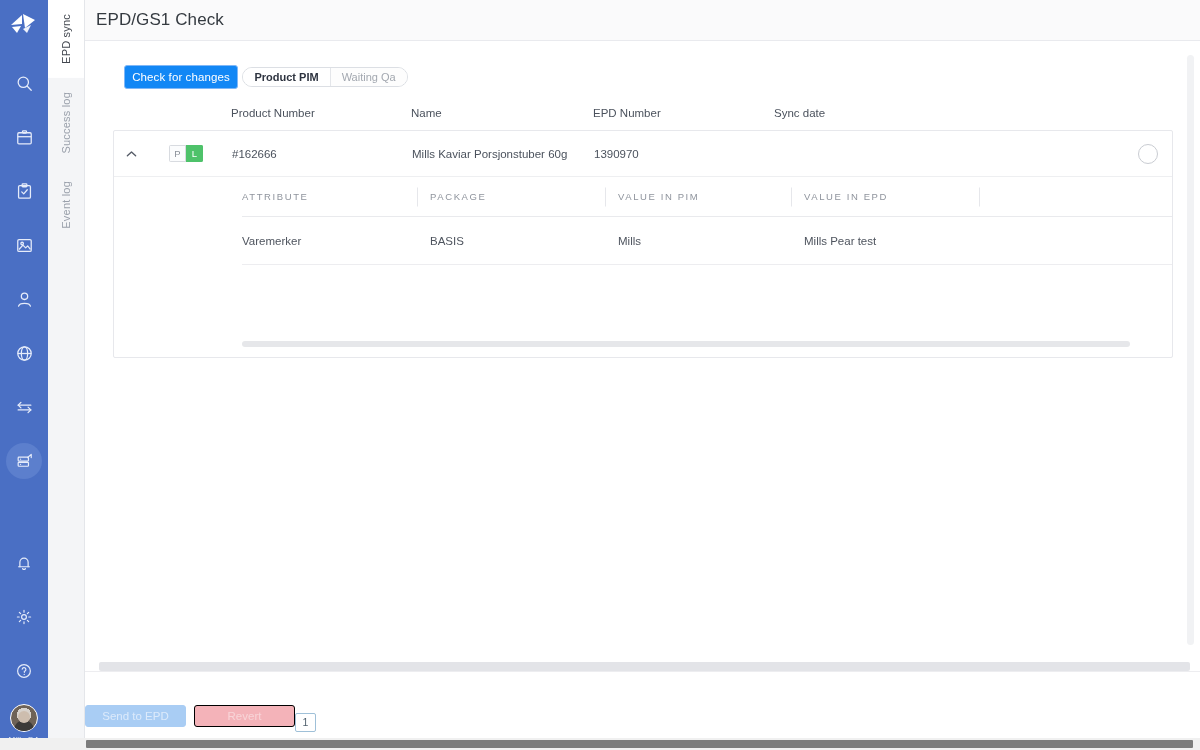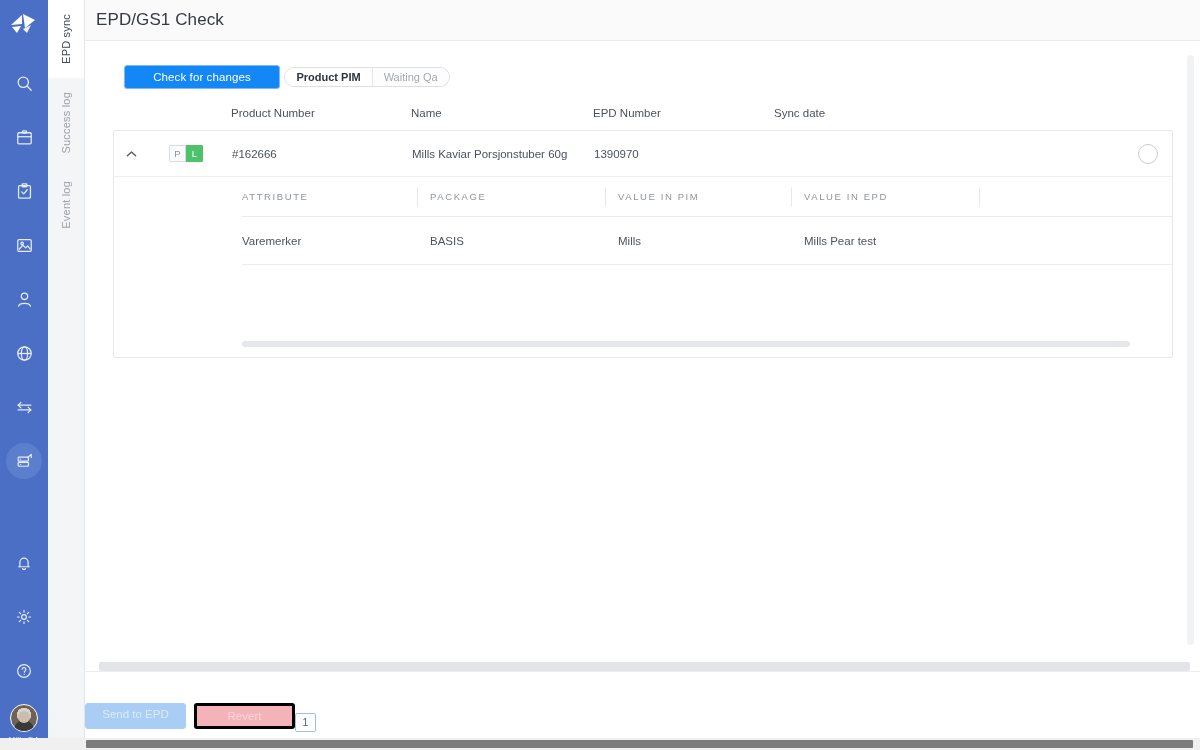--- a/index.html
+++ b/index.html
@@ -77,7 +77,7 @@
   .btn-primary {
     display: inline-block; background: #1287f5; color: #fff;
     border: 1px solid #7fb7f7; border-radius: 3px;
-    font-size: 11.5px; padding: 5px 0; width: 156px; text-align: center;
+    font-size: 11.5px; padding: 5px 0; width: 114px; text-align: center;
     cursor: pointer; letter-spacing: .1px;
   }
   .pill-group {

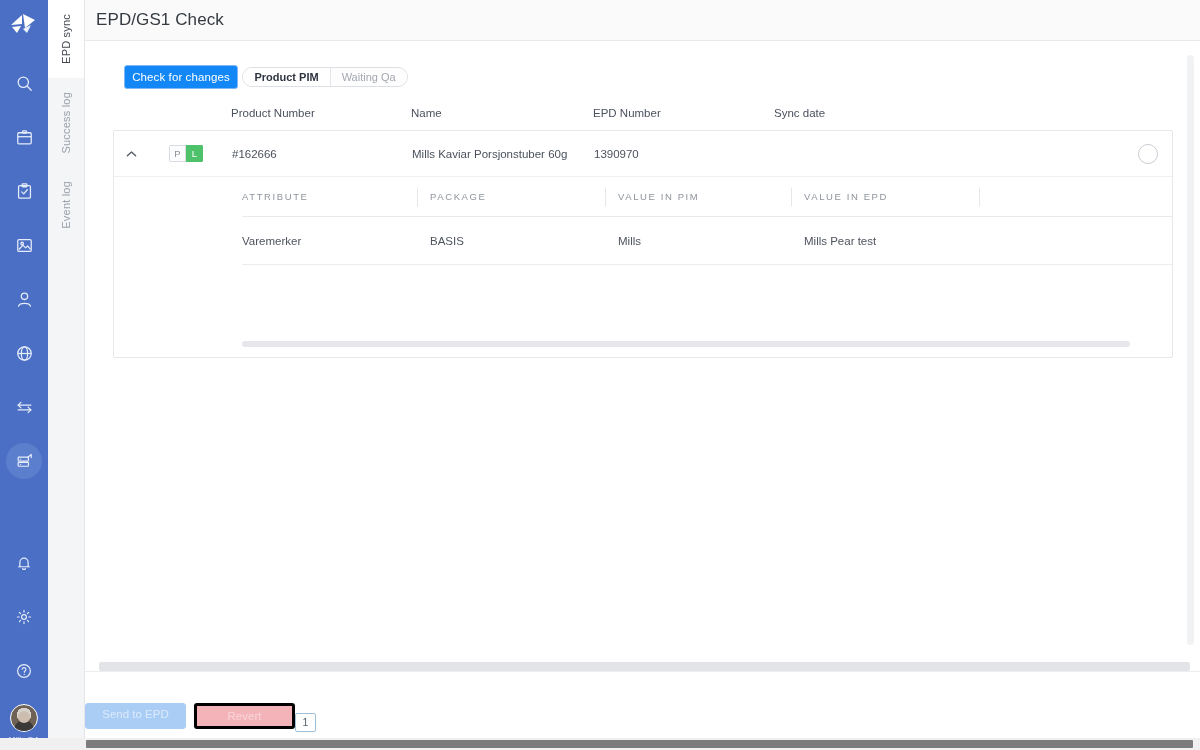--- a/index.html
+++ b/index.html
@@ -167,7 +167,7 @@
     text-align: center; cursor: default;
   }
   .btn-send { background: #a9cdf4; color: #dceafb; border: 1px solid #a9cdf4; }
-  .btn-revert { background: #f4b3b9; color: #f8d5d8; border: 3px solid #000000; }
+  .btn-revert { background: #f4b3b9; color: #f8d5d8; border: 1px solid #000000; }
   .pager { margin-top: 12px; }
   .page-num {
     width: 21px; height: 19px; border: 1px solid #9fc0d8; border-radius: 2px;

